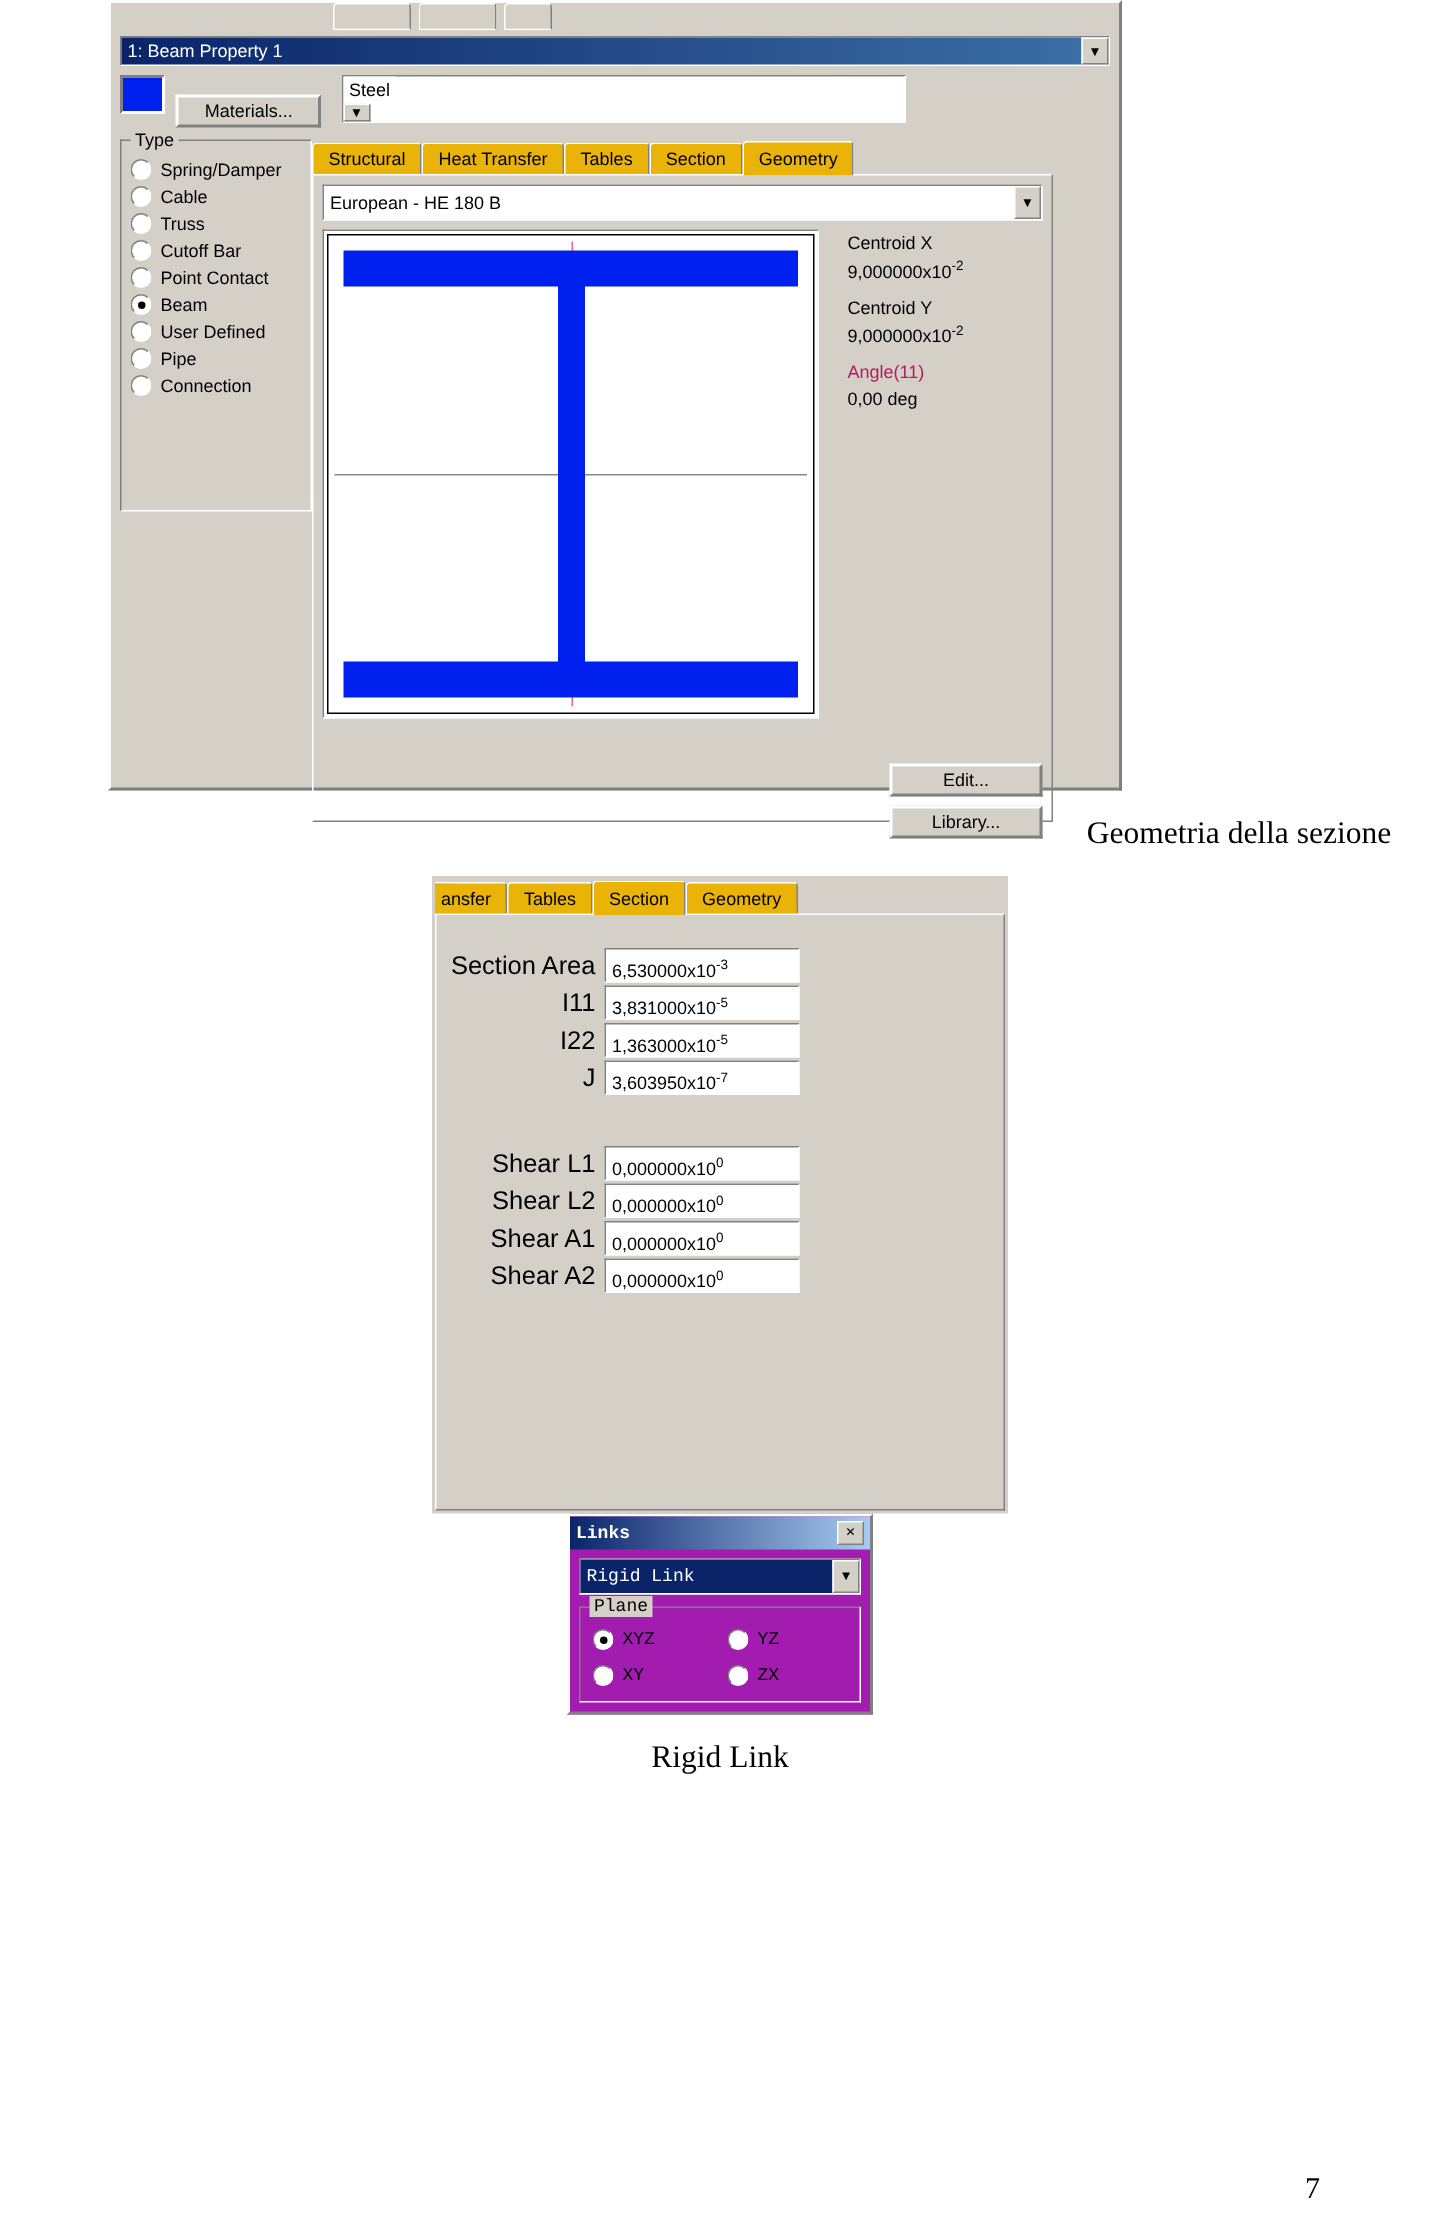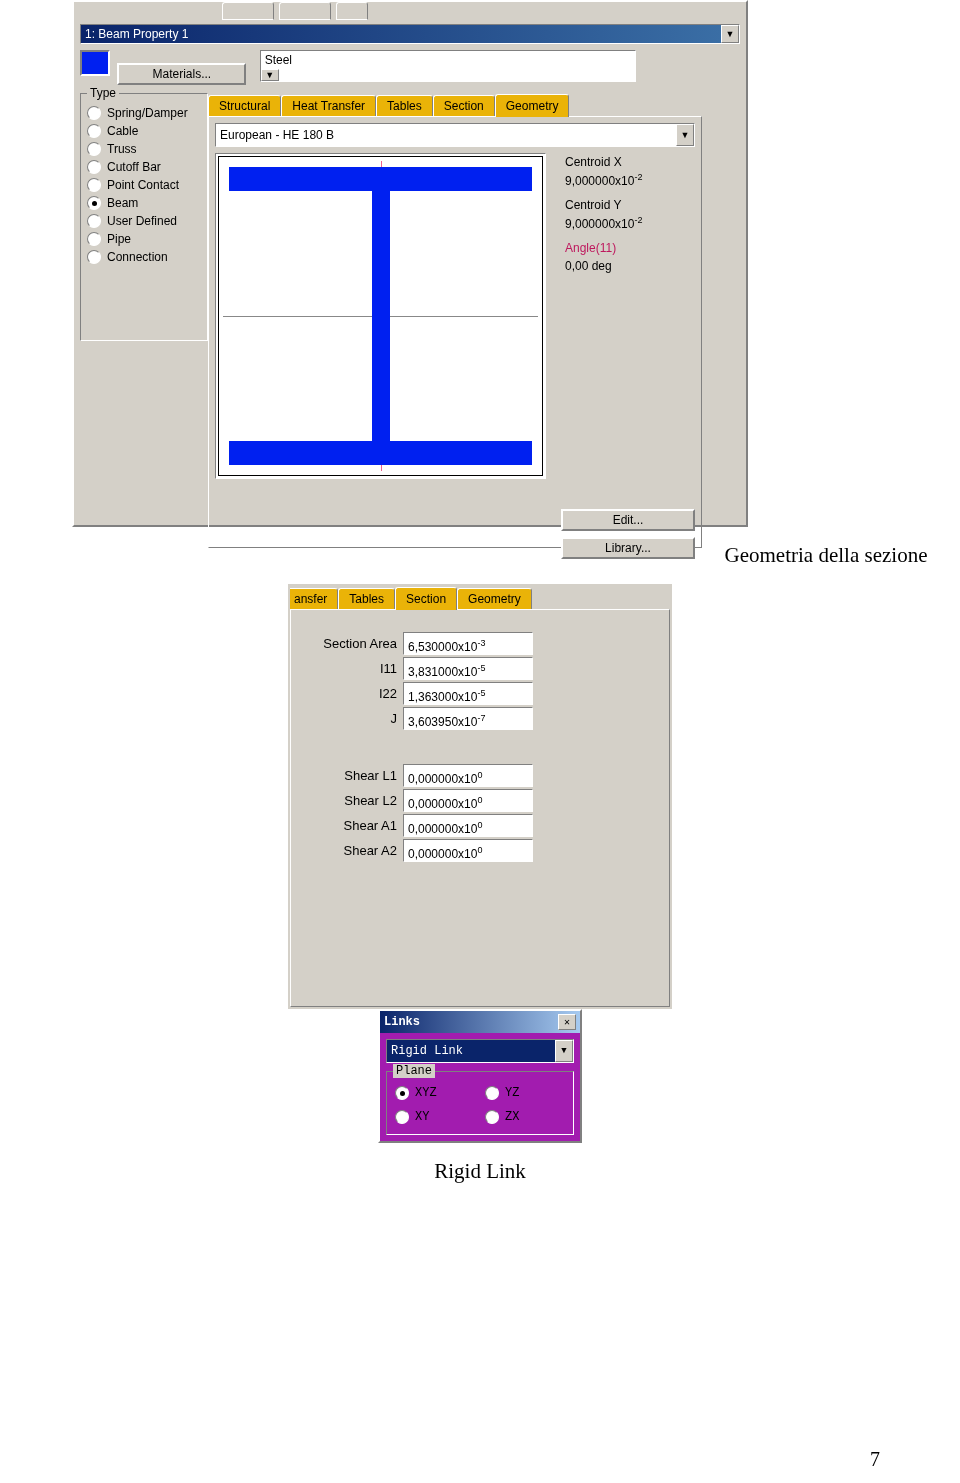--- a/index.html
+++ b/index.html
@@ -7,7 +7,7 @@
 .win{font-family:"MS Sans Serif",Tahoma,sans-serif;font-size:12px;background:#d4d0c8;border:1px solid #000}
 .raised{border:2px solid;border-color:#fff #808080 #808080 #fff}
 .sunken-thin{border:1px solid;border-color:#808080 #fff #fff #808080;background:#fff}
-.btn3d{background:#d4d0c8;border:2px solid;border-color:#fff #808080 #808080 #fff;padding:2px 20px;font-size:12px;text-align:center}
+.btn3d{background:#d4d0c8;border:2px solid;border-color:#fff #808080 #808080 #fff;padding:2px 4px;font-size:12px;text-align:center}
 .combo{display:flex;align-items:stretch}
 .combo-input{flex:1;background:#fff;padding:2px 4px;height:18px;line-height:18px}
 .combo-btn{width:16px;background:#d4d0c8;border:1px solid;border-color:#fff #808080 #808080 #fff;display:flex;align-items:center;justify-content:center;font-size:9px}

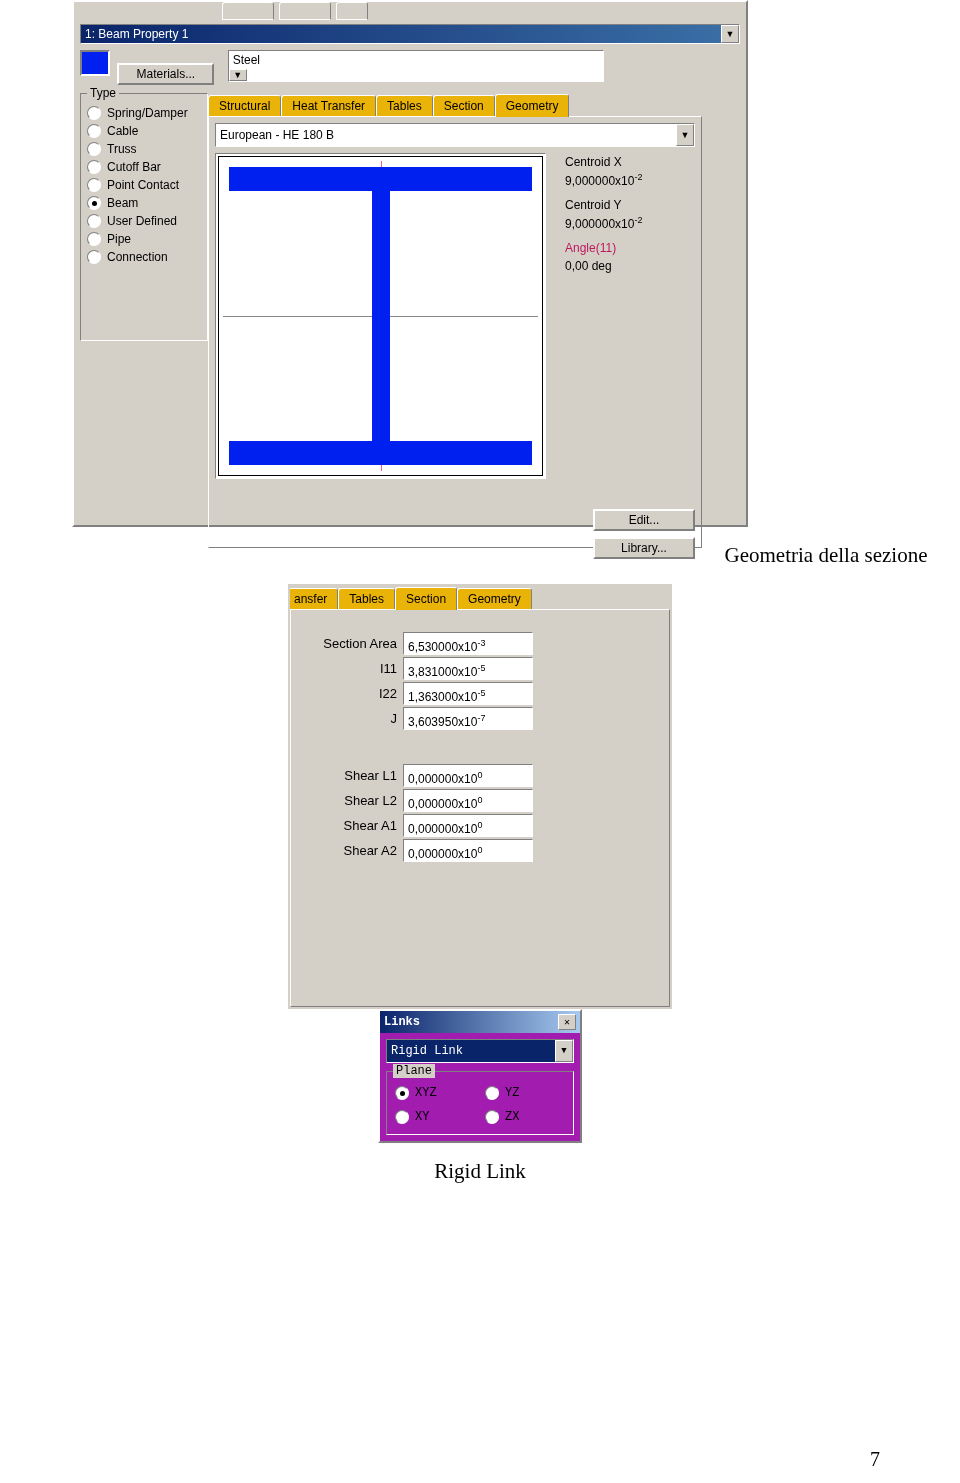--- a/index.html
+++ b/index.html
@@ -22,7 +22,7 @@
 .tab-panel{border:1px solid;border-color:#fff #808080 #808080 #fff;padding:6px;min-height:200px}
 .titlebar-blue{background:linear-gradient(to right,#0a246a,#3a6ea5);color:#fff;height:18px;display:flex;align-items:center;padding:0 4px;margin:-2px -2px 2px -2px}
 .field-row{display:flex;align-items:center;justify-content:flex-end;gap:6px;margin:2px 0}
-.field-row label{font-size:13px}
+.field-row label{font-size:17px}
 .field-row .val{width:120px;padding:2px 4px;height:17px;line-height:17px;font-size:12px}
 sup{font-size:9px}
 

